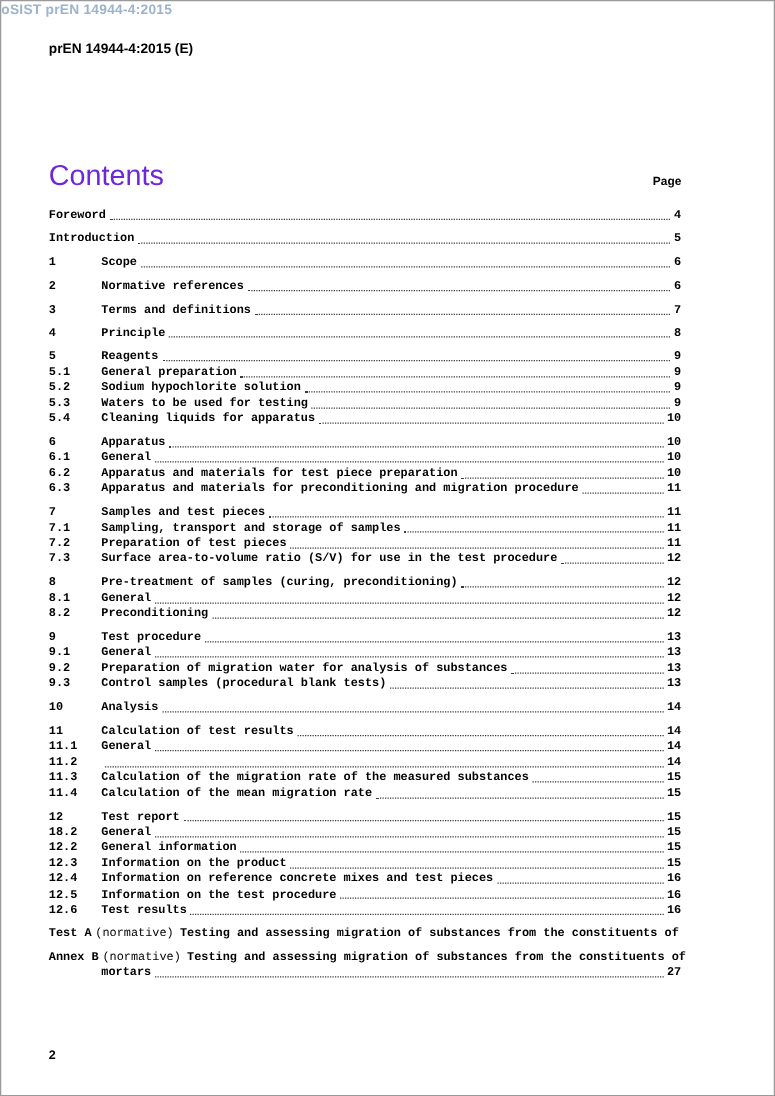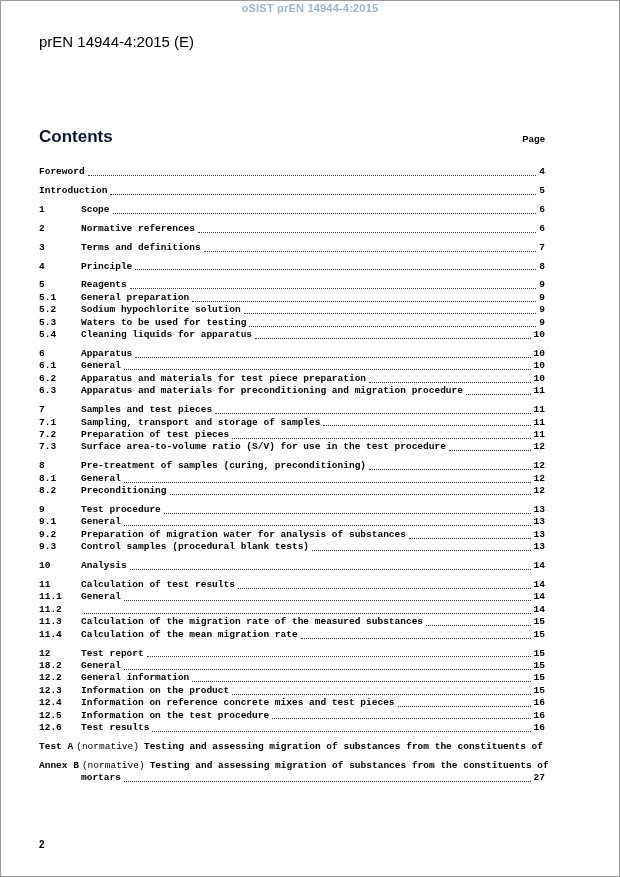--- a/index.html
+++ b/index.html
@@ -22,7 +22,7 @@
     top: 1px;
     left: 0;
     right: 0;
-    text-align: center;
+    text-align: left;
     font-size: 11px;
     font-weight: bold;
     color: #9db3cc;

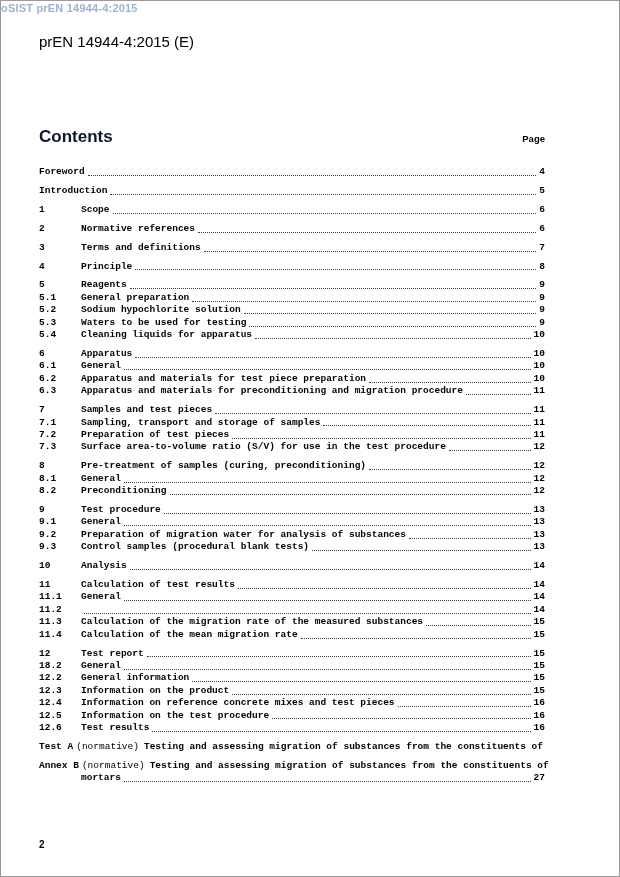--- a/index.html
+++ b/index.html
@@ -32,8 +32,8 @@
     position: absolute;
     top: 32px;
     left: 38px;
-    font-size: 15px;
-    font-weight: normal;
+    font-size: 11px;
+    font-weight: bold;
     color: #000000;
   }
   .contents-head {

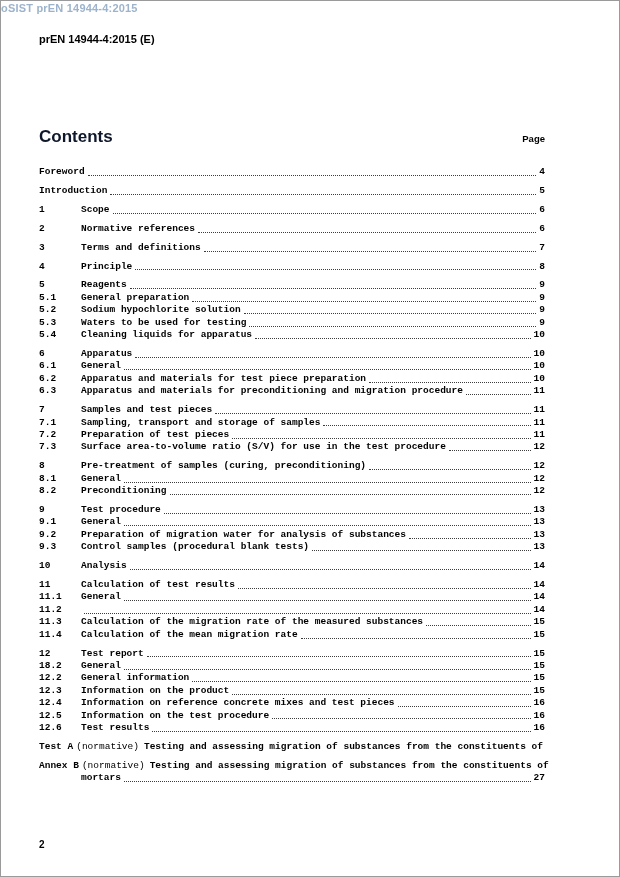--- a/index.html
+++ b/index.html
@@ -46,9 +46,9 @@
     align-items: baseline;
   }
   .contents-title {
-    font-size: 17px;
-    font-weight: bold;
-    color: #0f172a;
+    font-size: 23px;
+    font-weight: normal;
+    color: #6d28d9;
   }
   .page-label {
     font-size: 9.5px;

